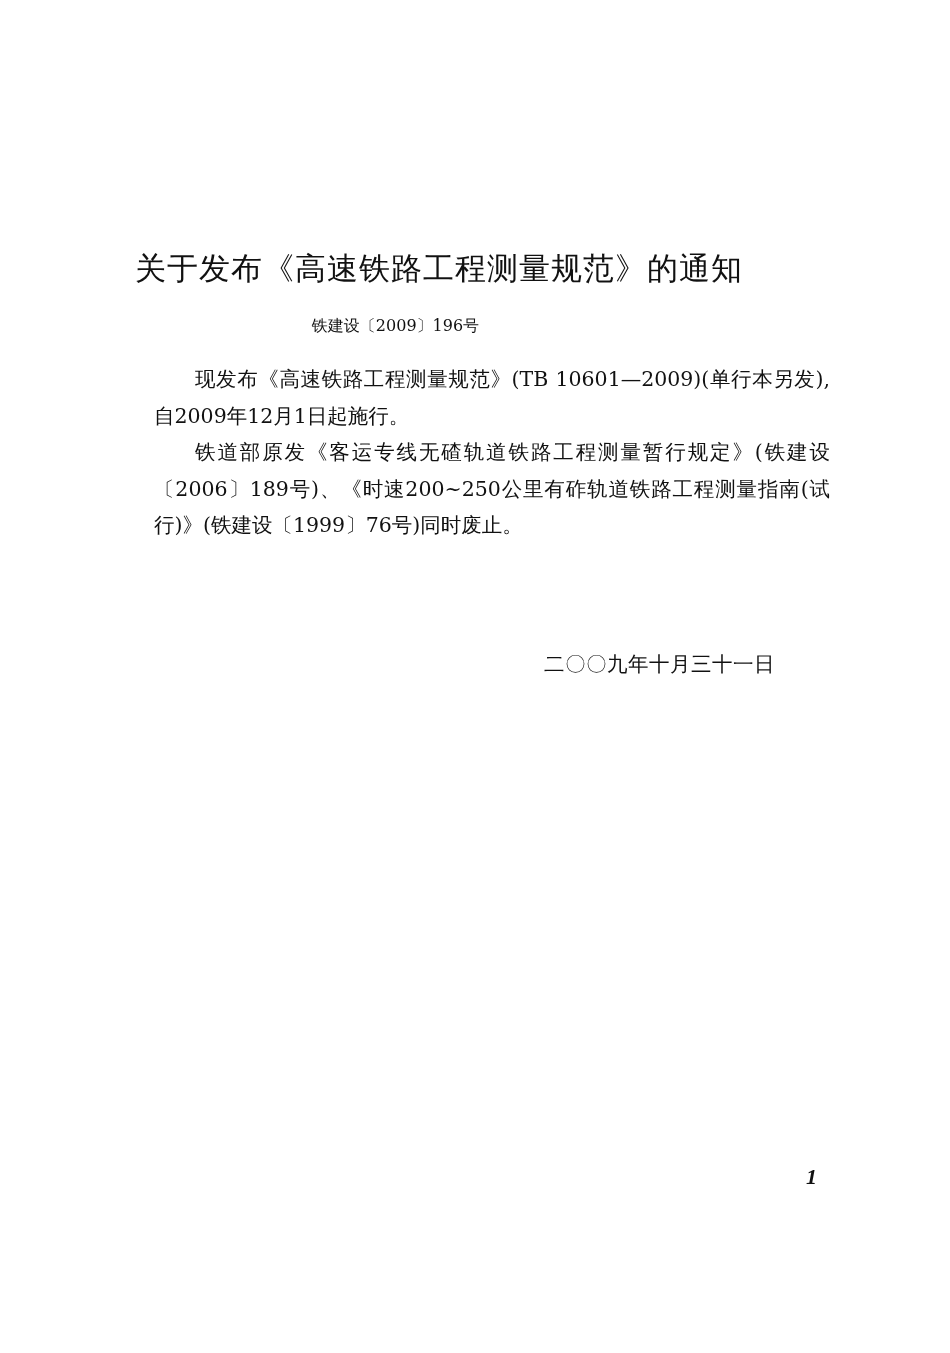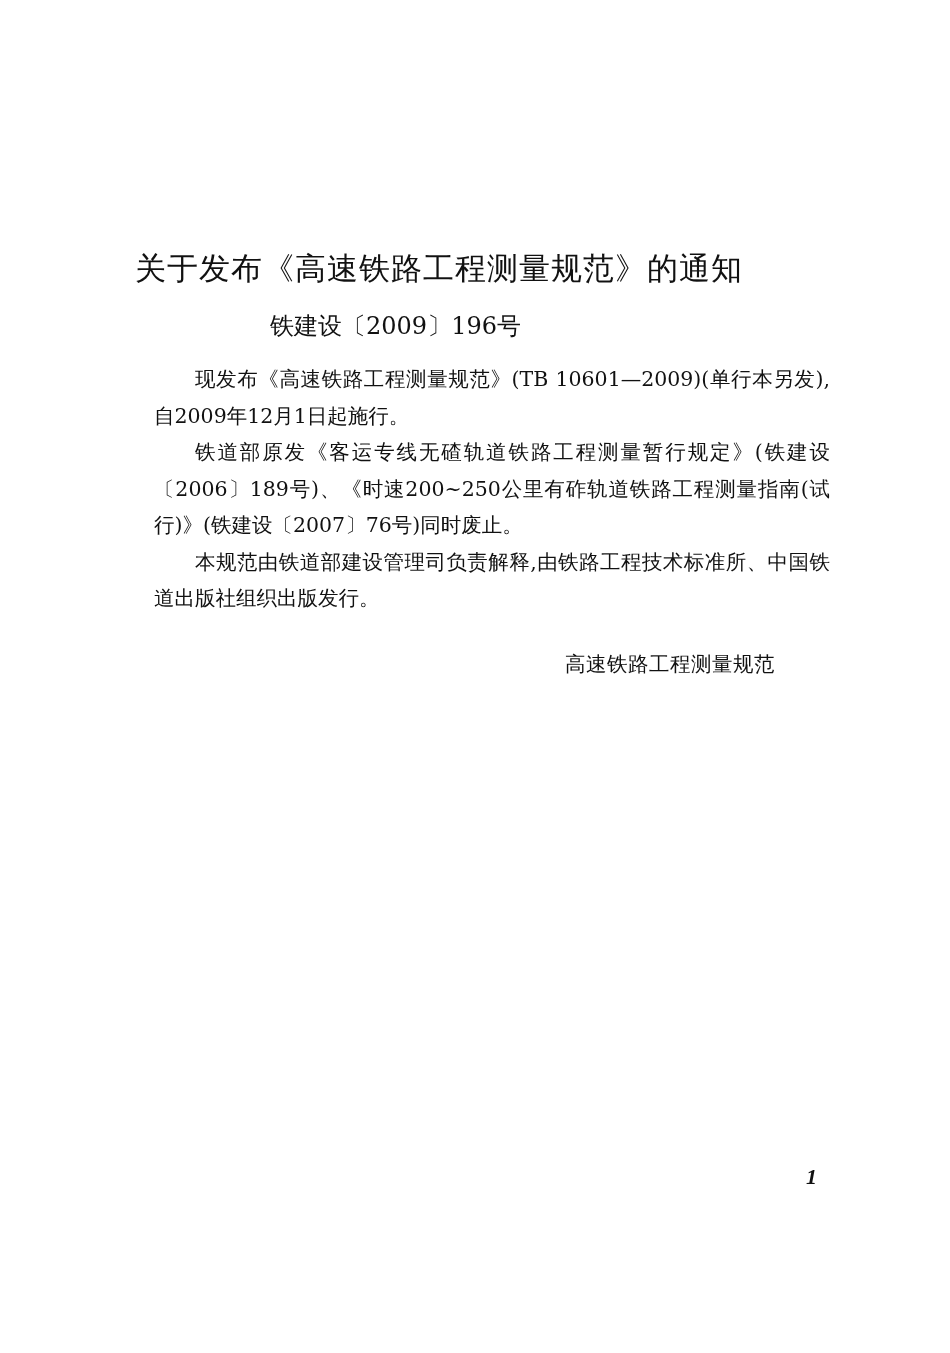--- a/index.html
+++ b/index.html
@@ -33,7 +33,7 @@
       width: 785px;
       top: 311px;
       text-align: center;
-      font-size: 24px;
+      font-size: 16px;
       line-height: 30px;
       padding-left: 6px;
       box-sizing: border-box;

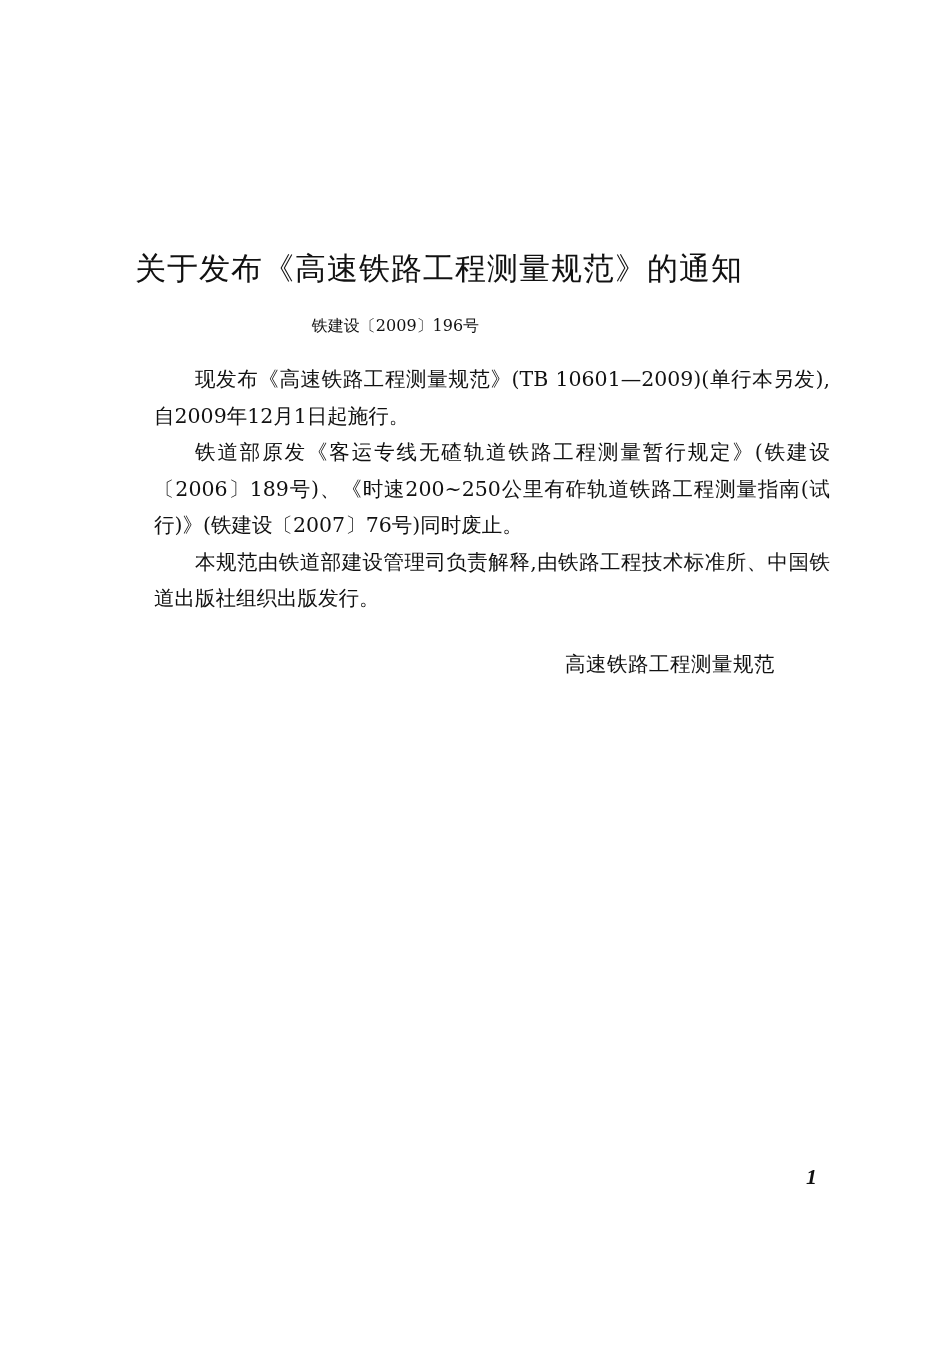--- a/index.html
+++ b/index.html
@@ -91,7 +91,7 @@
 
 <div class="body-text">
   <p>现发布《高速铁路工程测量规范》(TB 10601—2009)(单行本另发),自2009年12月1日起施行。</p>
-  <p>铁道部原发《客运专线无碴轨道铁路工程测量暂行规定》(铁建设〔2006〕189号)、《时速200~250公里有砟轨道铁路工程测量指南(试行)》(铁建设〔2007〕76号)同时废止。</p>
+  <p>铁道部原发《客运专线无碴轨道铁路工程测量暂行规定》(铁建设〔2006〕189号)、《时速200~250公里有砟轨道铁路工程测量指南(试行)》(铁建设〔1999〕76号)同时废止。</p>
   <p>本规范由铁道部建设管理司负责解释,由铁路工程技术标准所、中国铁道出版社组织出版发行。</p>
 </div>
 

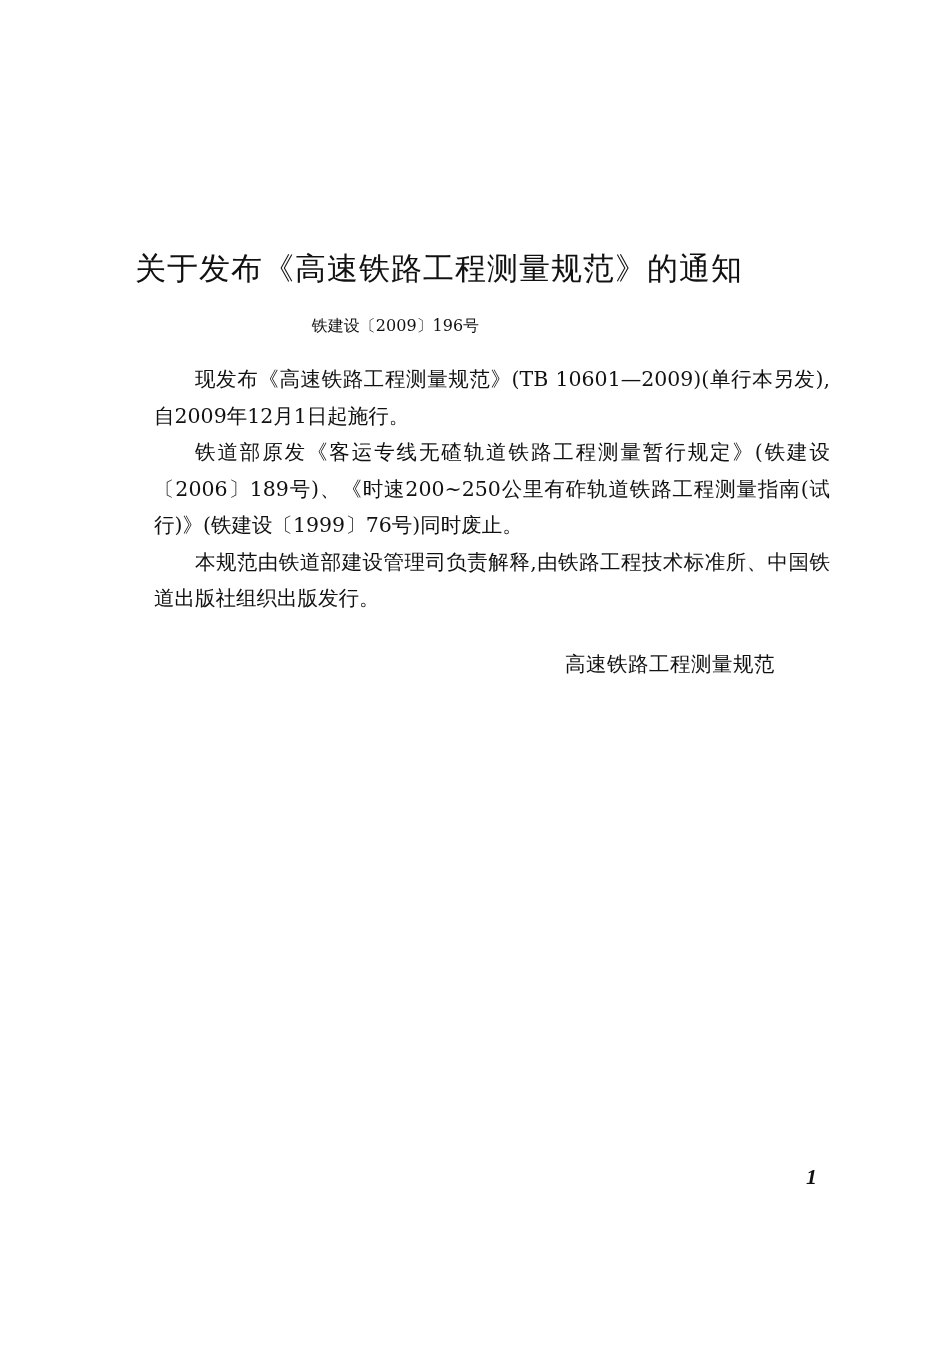--- a/index.html
+++ b/index.html
@@ -92,7 +92,6 @@
 <div class="body-text">
   <p>现发布《高速铁路工程测量规范》(TB 10601—2009)(单行本另发),自2009年12月1日起施行。</p>
   <p>铁道部原发《客运专线无碴轨道铁路工程测量暂行规定》(铁建设〔2006〕189号)、《时速200~250公里有砟轨道铁路工程测量指南(试行)》(铁建设〔1999〕76号)同时废止。</p>
-  <p>本规范由铁道部建设管理司负责解释,由铁路工程技术标准所、中国铁道出版社组织出版发行。</p>
 </div>
 
 <div class="signature">

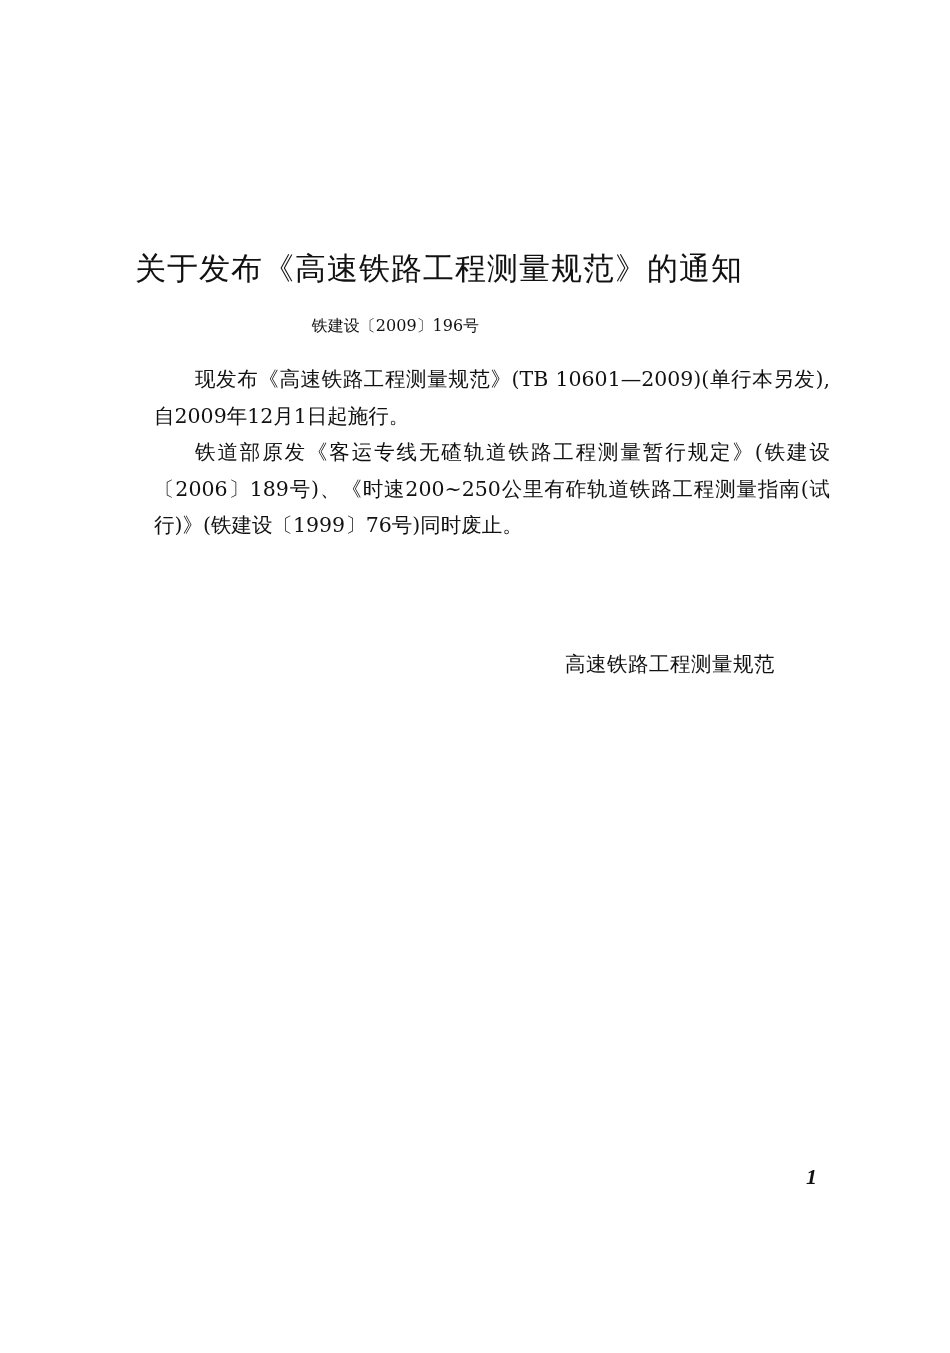--- a/index.html
+++ b/index.html
@@ -95,7 +95,7 @@
 </div>
 
 <div class="signature">
-  <div class="sig-date">高速铁路工程测量规范</div>
+  <div class="sig-date">二〇〇九年十月三十一日</div>
 </div>
 
 <div class="page-number">1</div>

